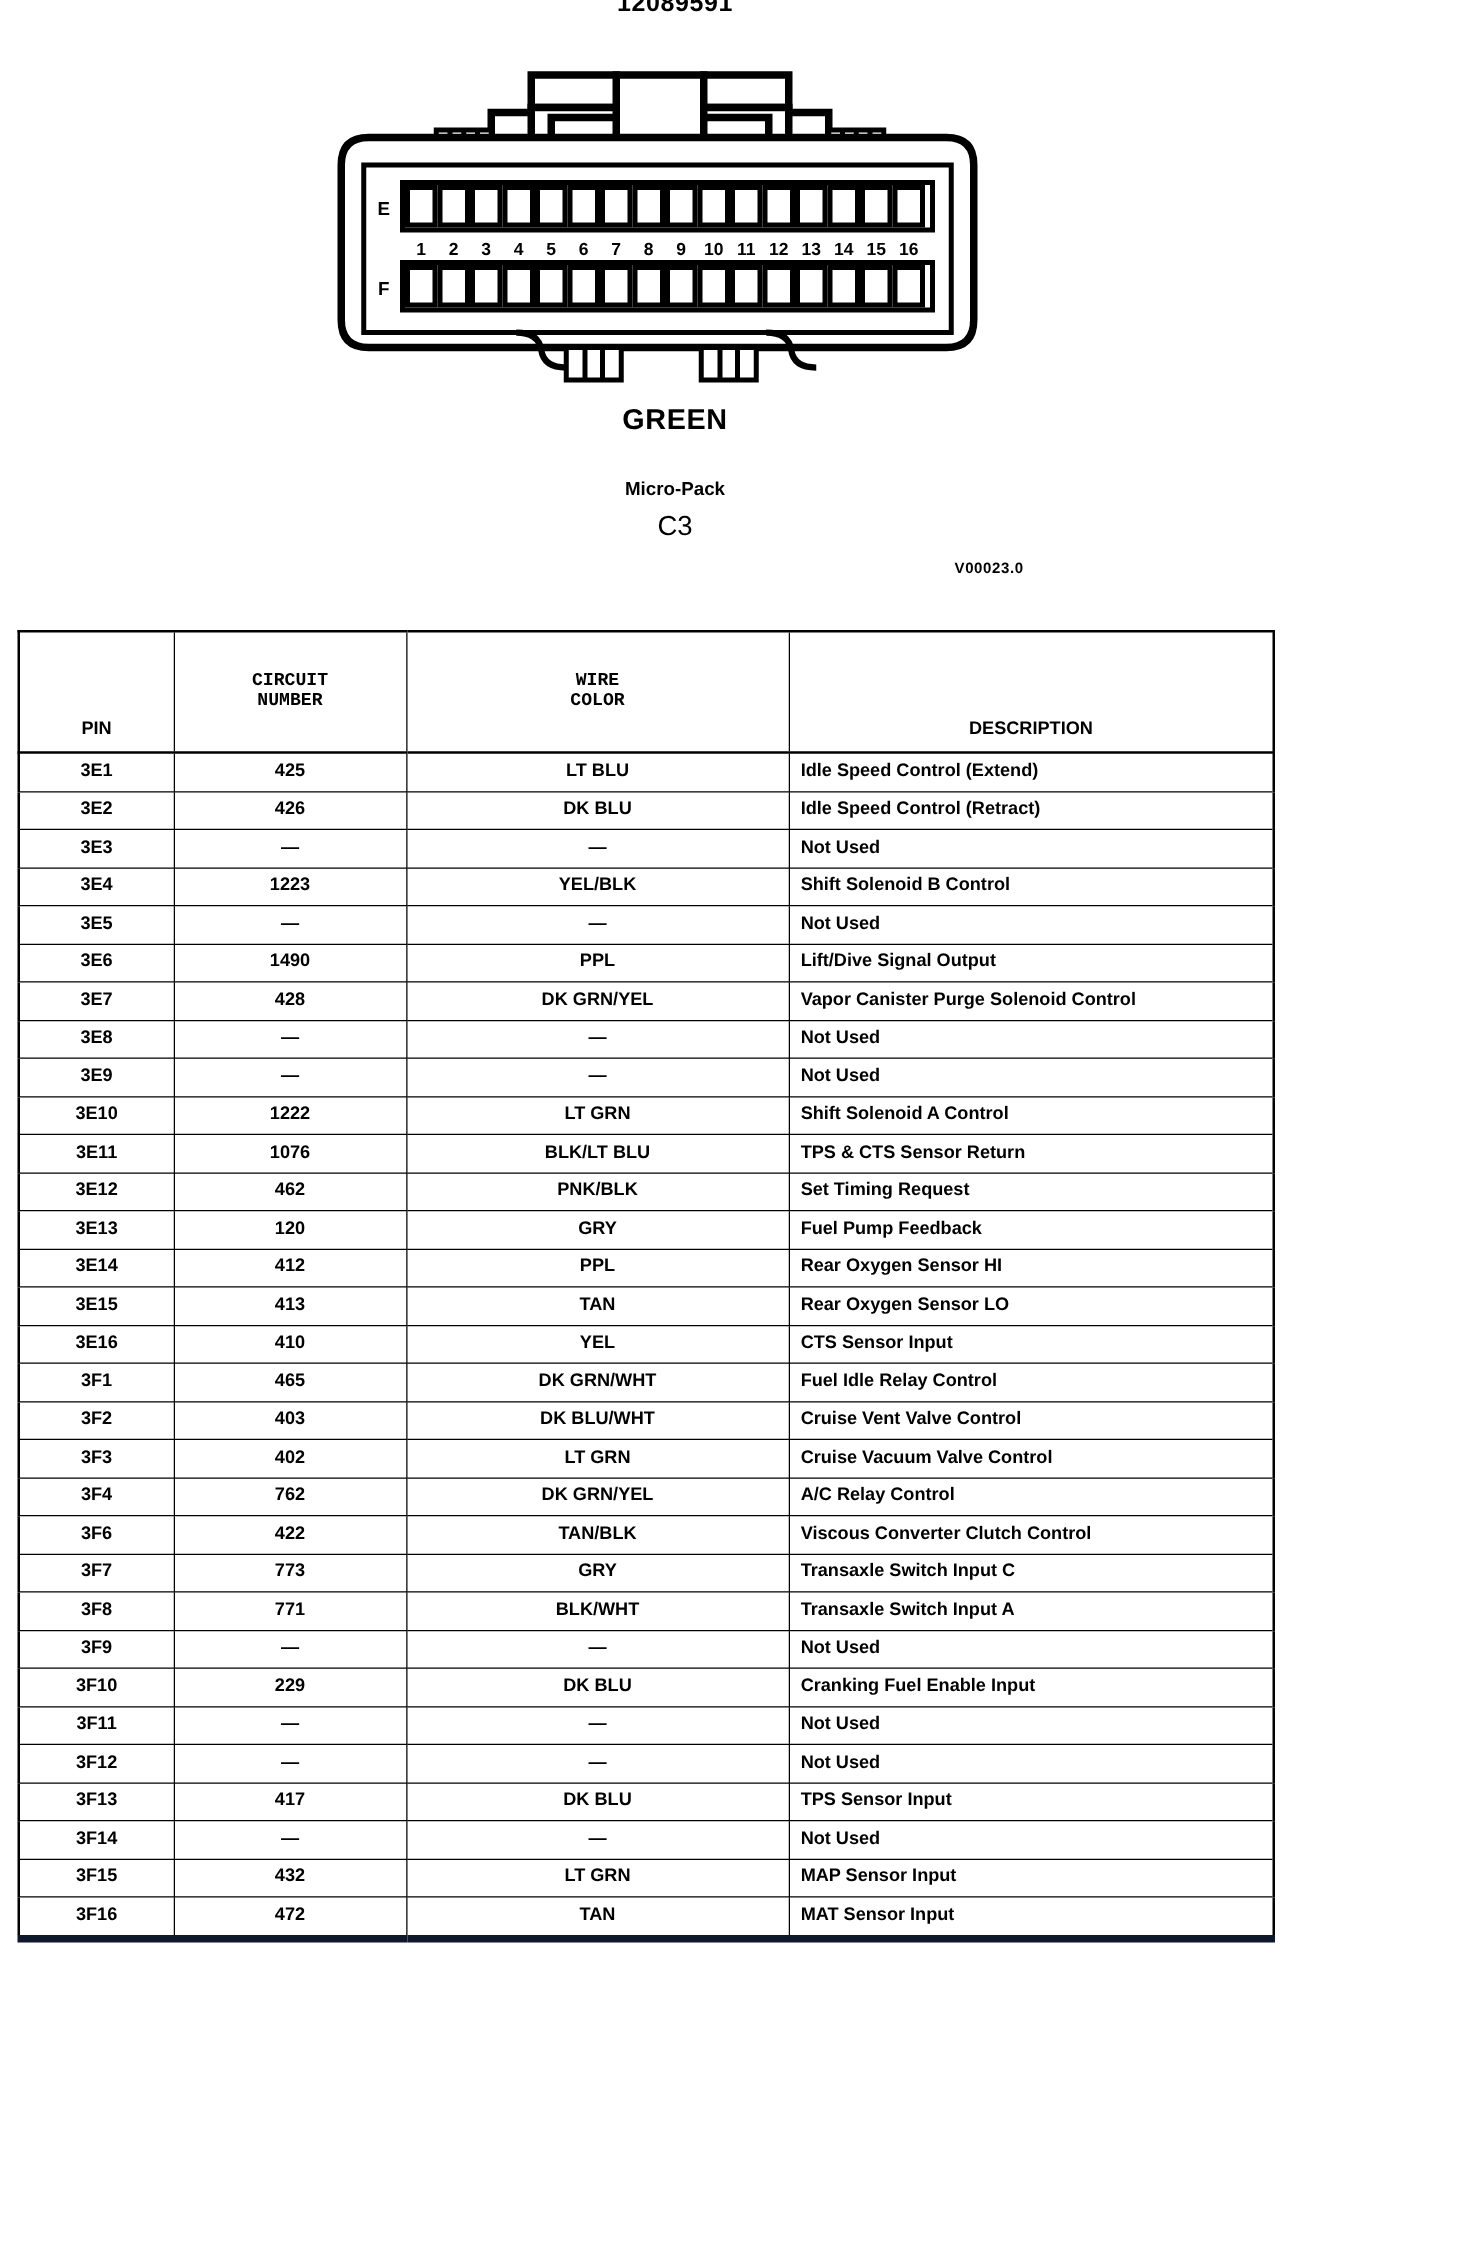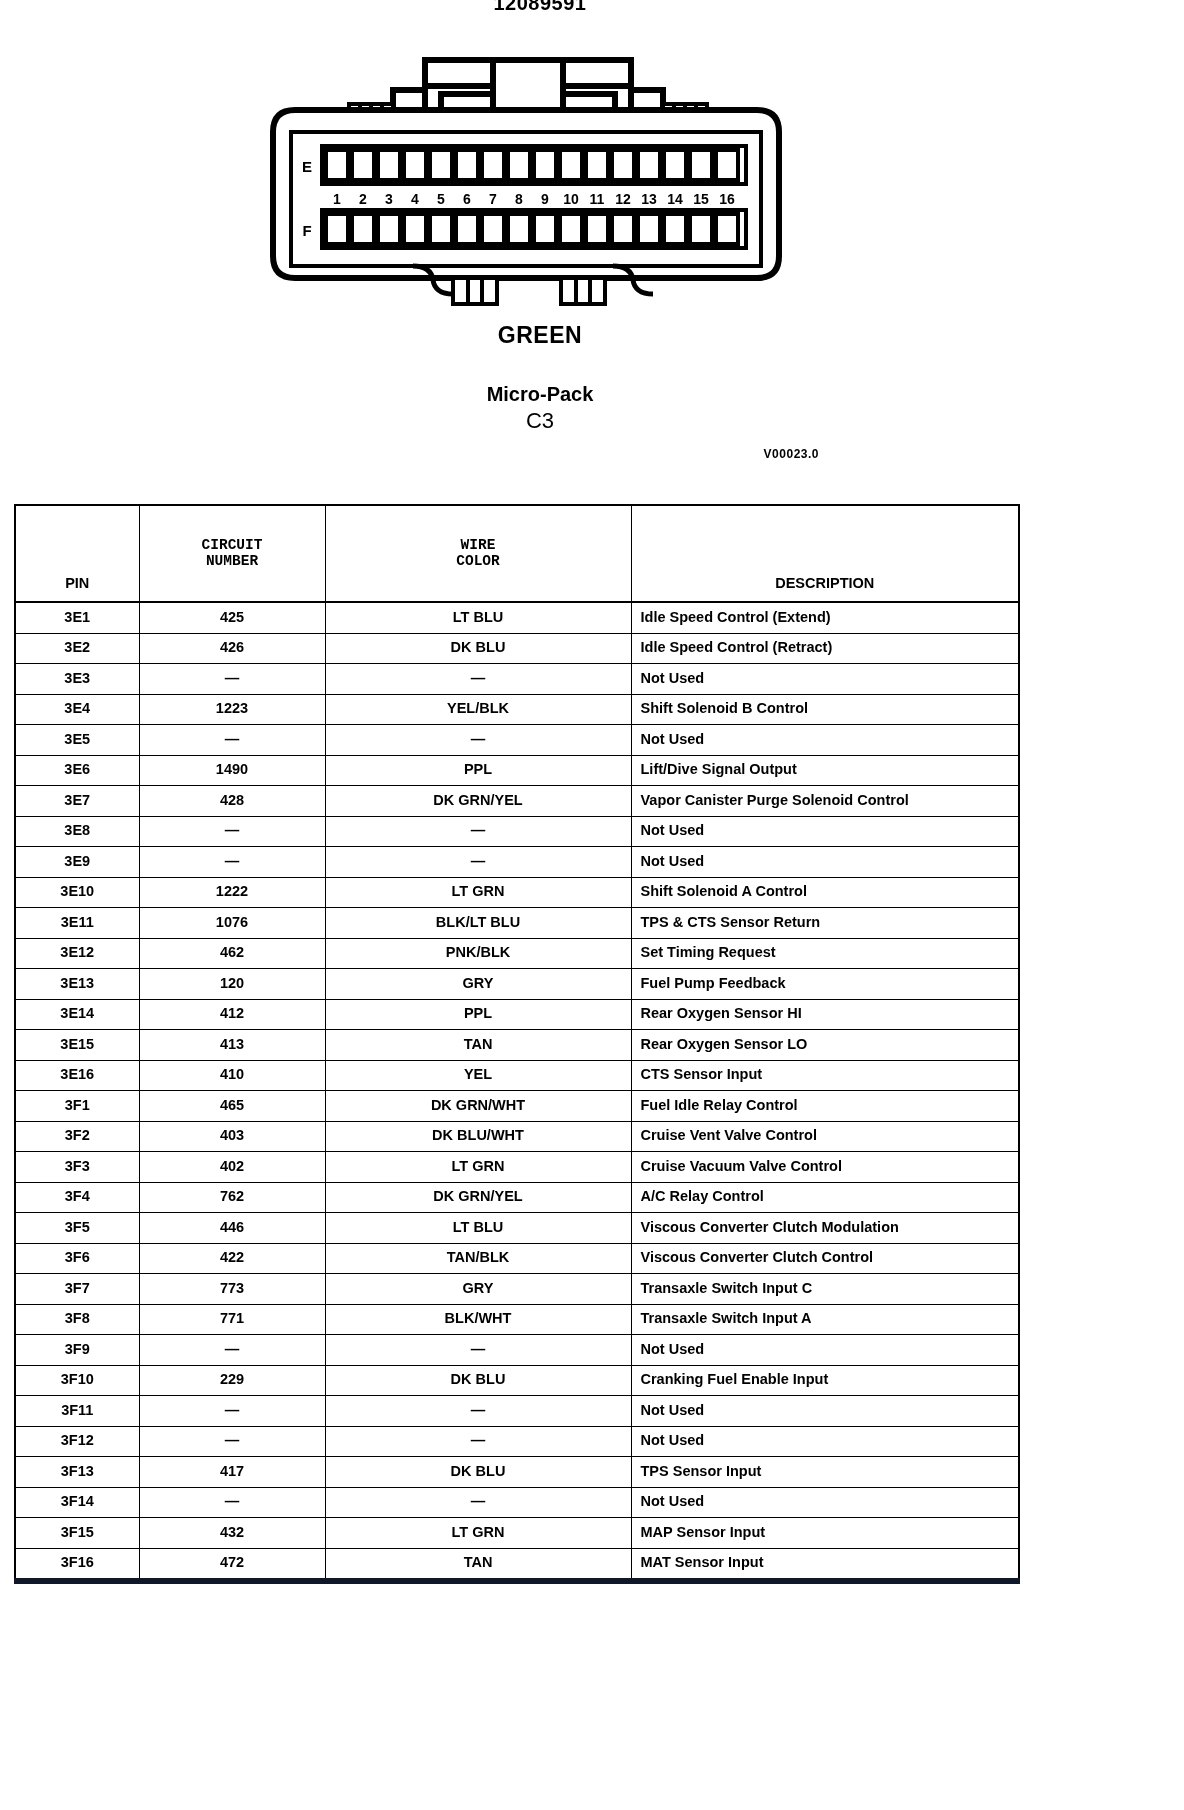--- a/index.html
+++ b/index.html
@@ -58,7 +58,7 @@
     left: 0;
     width: 1010px;
     text-align: center;
-    font-size: 20px;
+    font-size: 15px;
     font-weight: bold;
   }
 

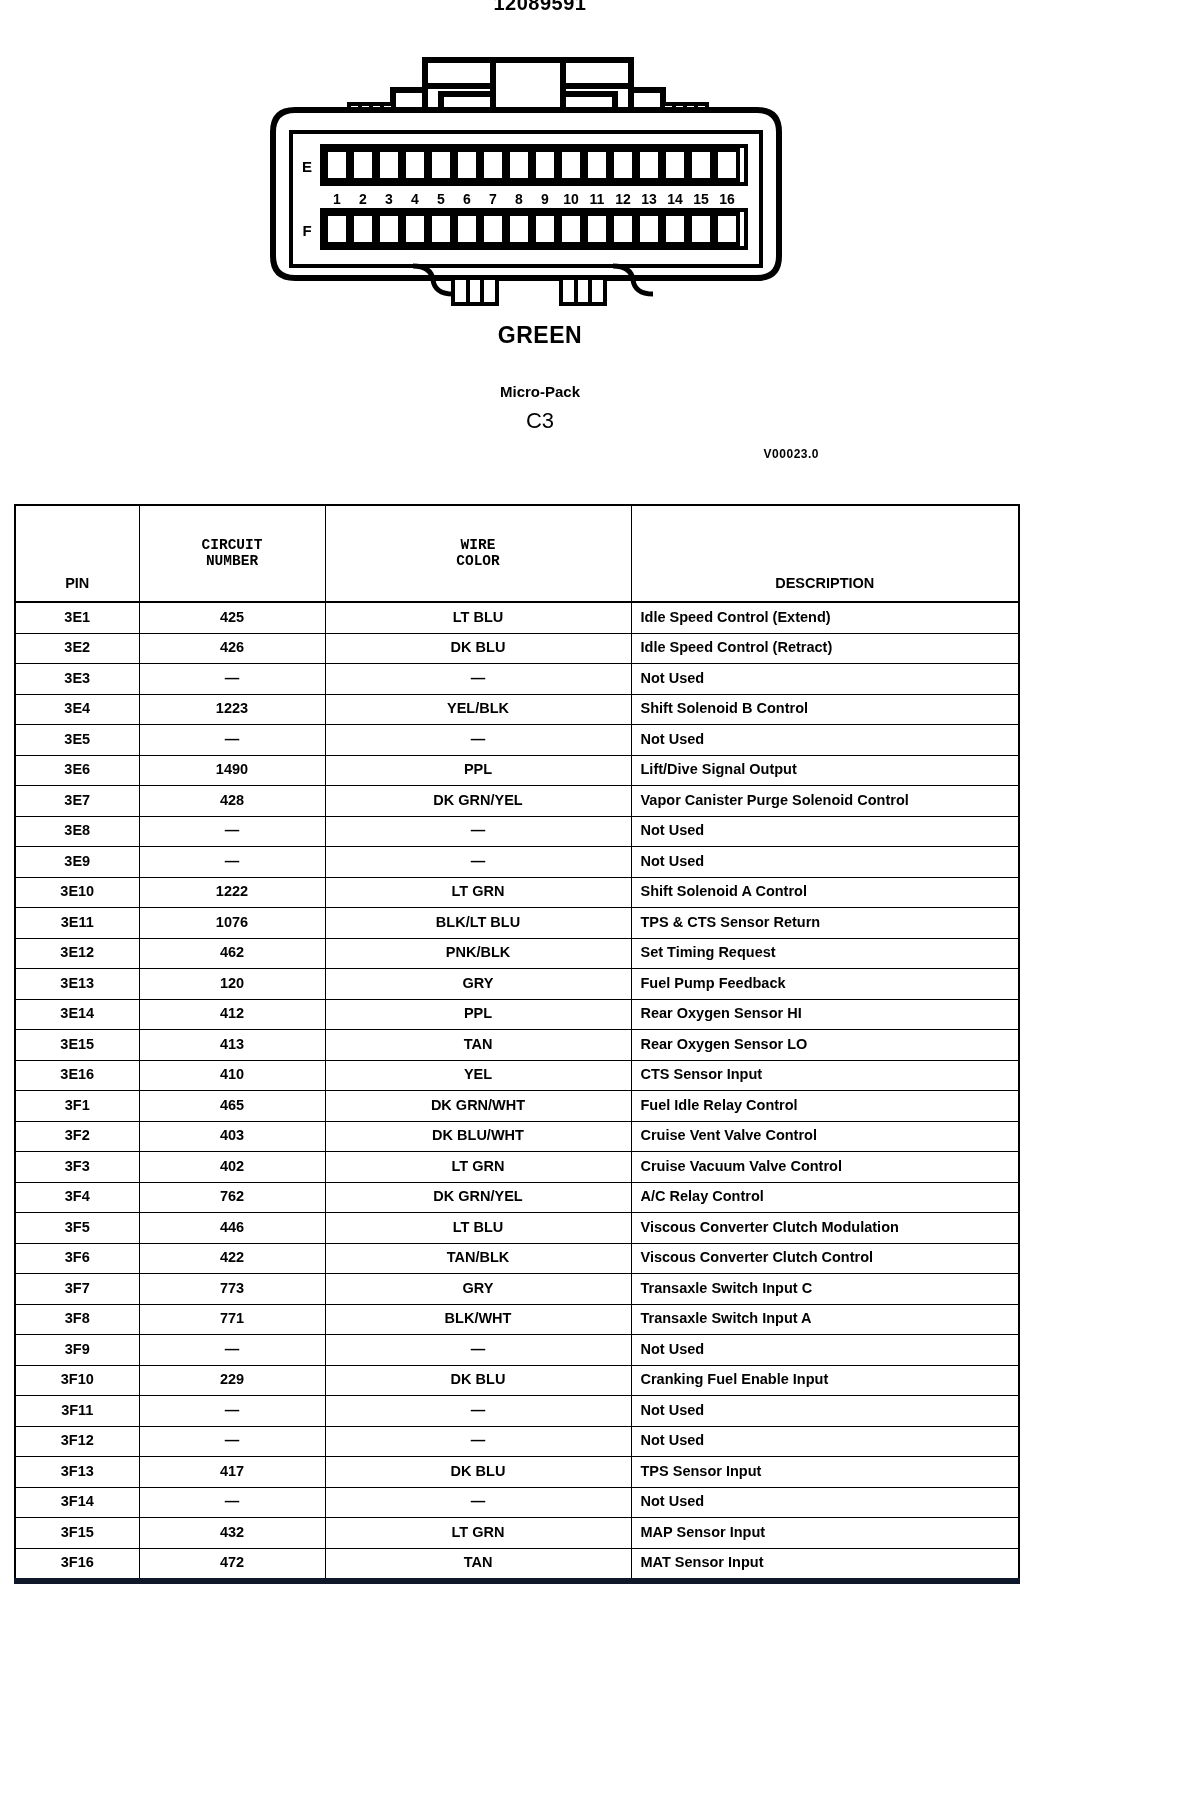--- a/index.html
+++ b/index.html
@@ -417,12 +417,6 @@
           <td class="ta-left">A/C Relay Control</td>
         </tr>
         <tr>
-          <td class="ta-center">3F5</td>
-          <td class="ta-center">446</td>
-          <td class="ta-center">LT BLU</td>
-          <td class="ta-left">Viscous Converter Clutch Modulation</td>
-        </tr>
-        <tr>
           <td class="ta-center">3F6</td>
           <td class="ta-center">422</td>
           <td class="ta-center">TAN/BLK</td>

